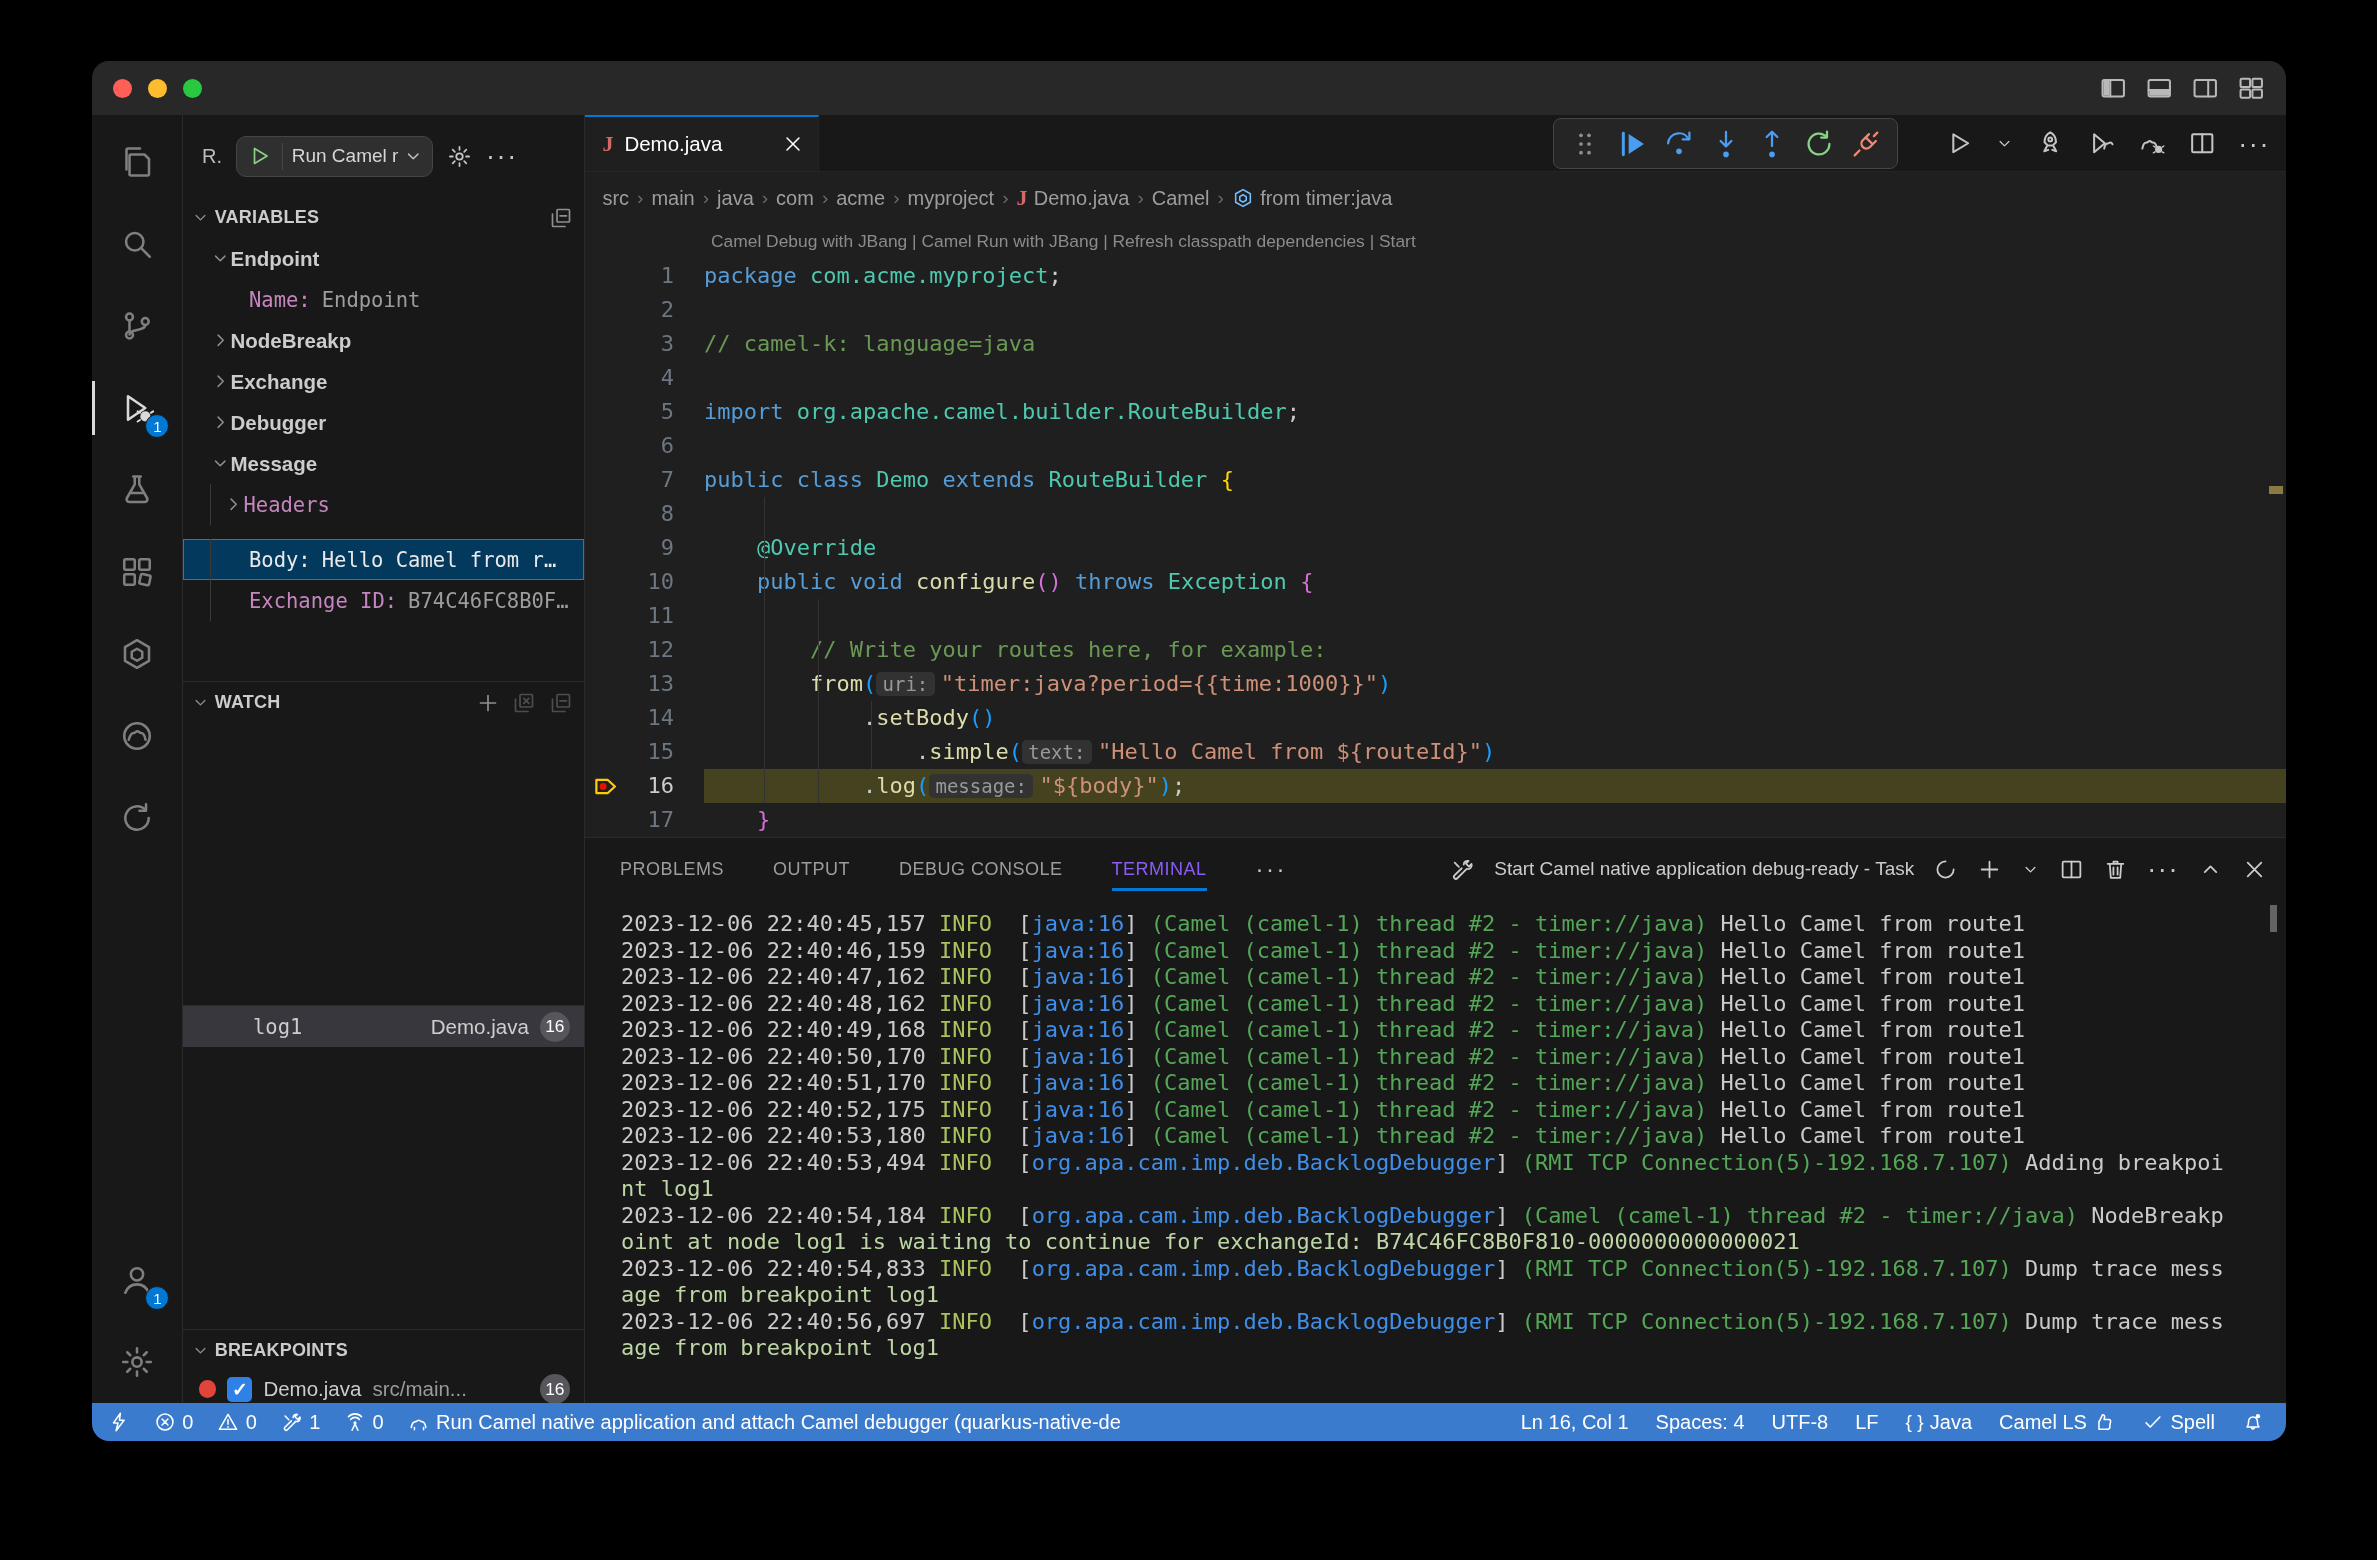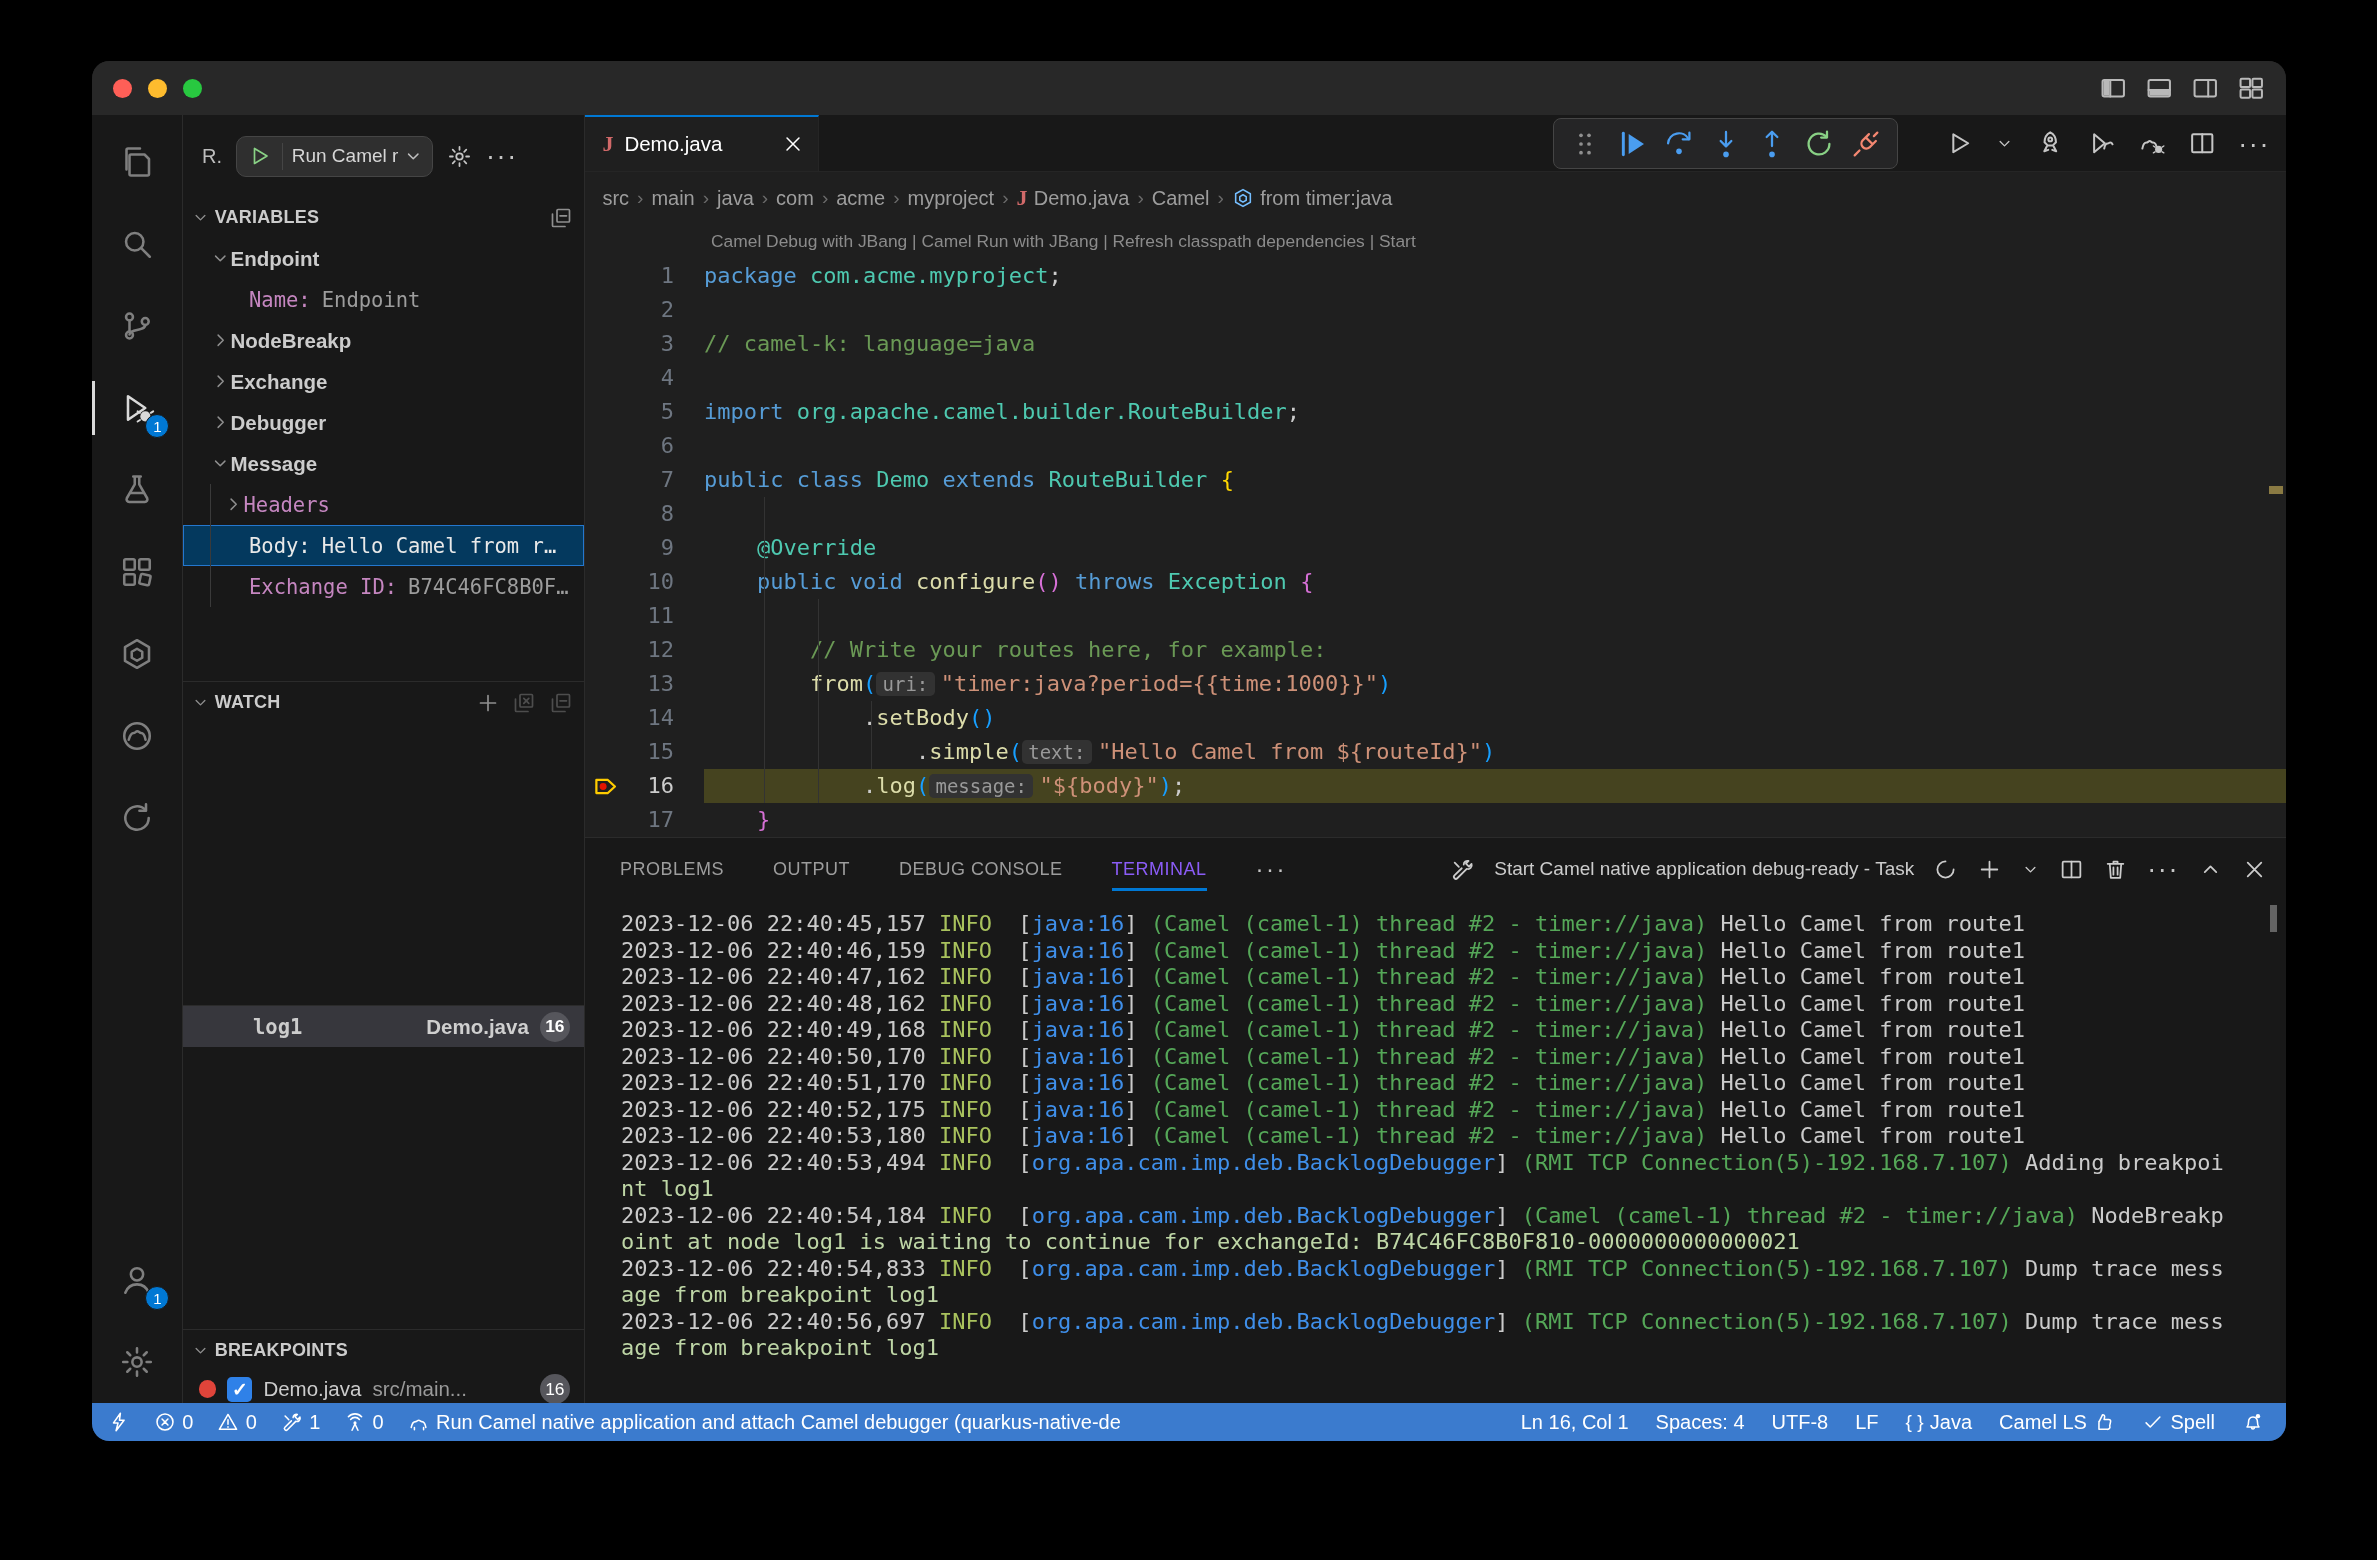--- a/index.html
+++ b/index.html
@@ -43,7 +43,7 @@
   .kv-val{color:#9d9d9d;margin-left:11px;}
   .kv-val.white{color:#e9e9e9;}
   .guide-line{position:absolute;left:27px;top:0;bottom:0;width:0.8px;background:#3a3a3a;}
-  .tree-row.selected{background:#04395e;outline:1.6px solid #2477ce;outline-offset:-1.6px;}
+  .tree-row.selected{background:#04395e;outline:1.6px solid #2477ce;outline-offset:-1.6px;margin-top:14px;}
   .stack-row{height:41px;display:flex;align-items:center;background:#37373d;padding:0 14.2px 0 70px;font-size:20.5px;gap:11px;flex:0 0 auto;font-weight:bold;}
   .stack-file{margin-left:auto;color:#cfcfcf;}
   .badge{min-width:30px;height:30px;border-radius:15px;background:#56565c;color:#ffffff;font-size:17.4px;

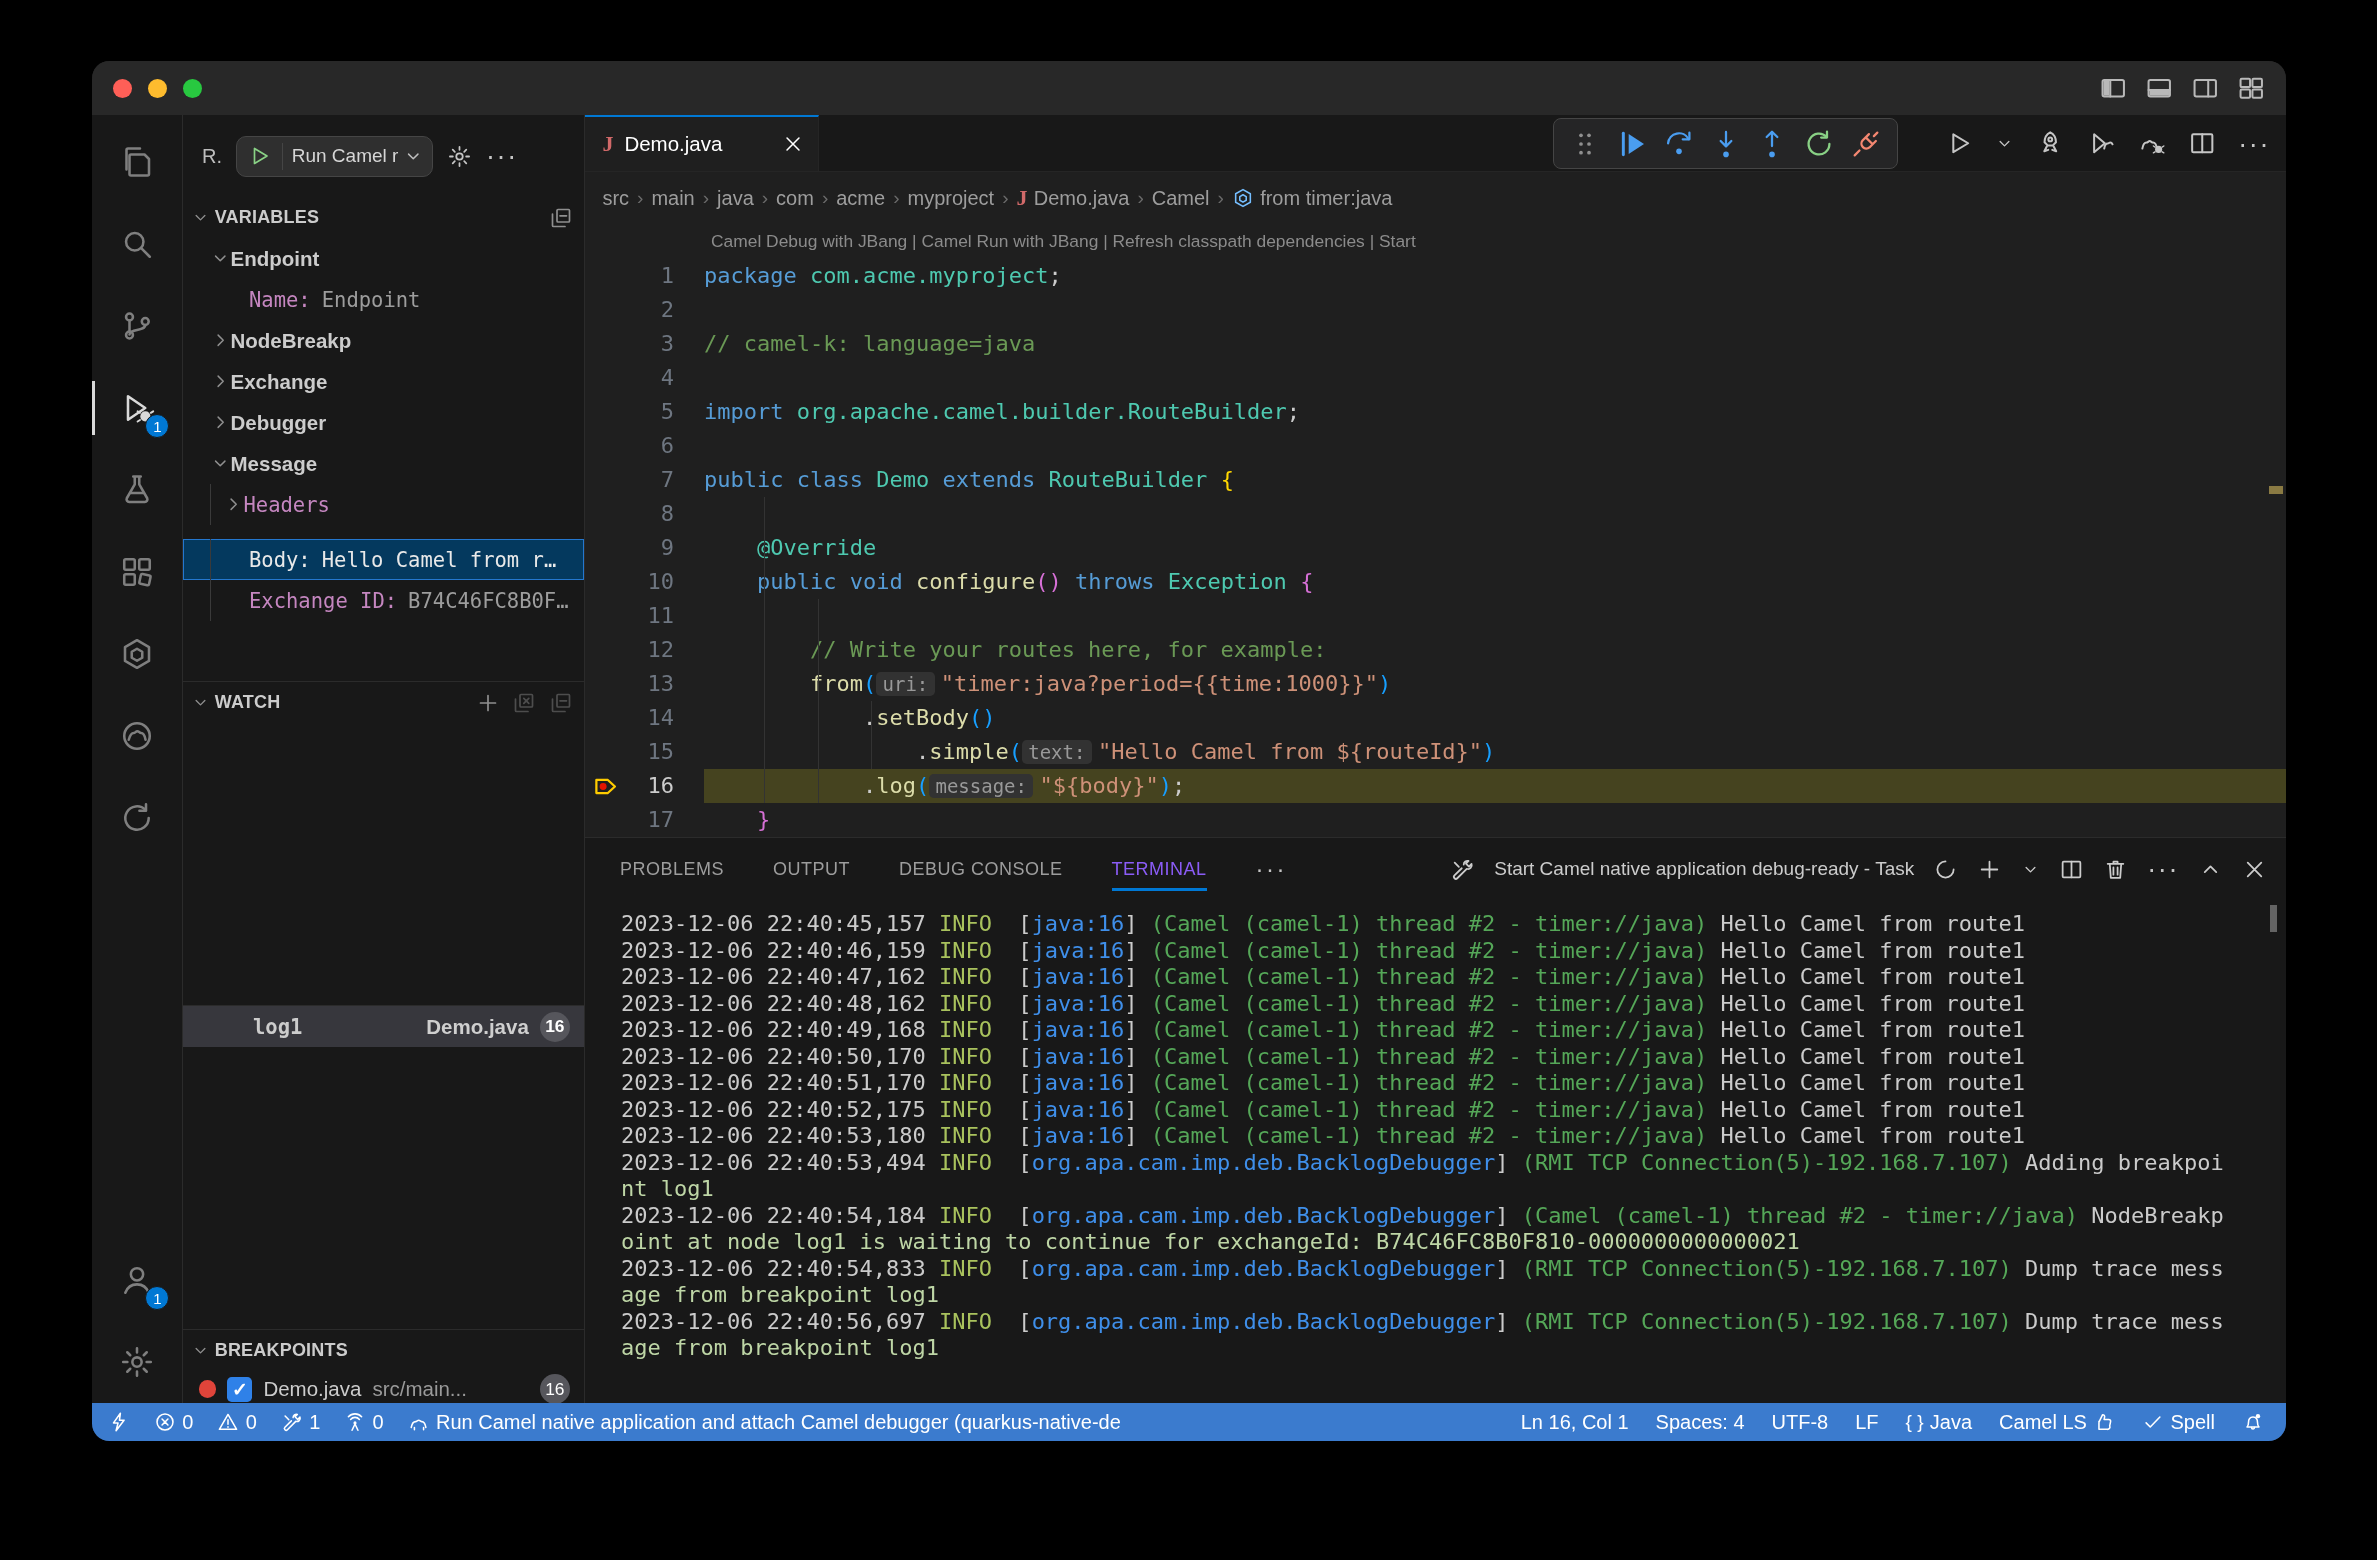--- a/index.html
+++ b/index.html
@@ -44,7 +44,7 @@
   .kv-val.white{color:#e9e9e9;}
   .guide-line{position:absolute;left:27px;top:0;bottom:0;width:0.8px;background:#3a3a3a;}
   .tree-row.selected{background:#04395e;outline:1.6px solid #2477ce;outline-offset:-1.6px;margin-top:14px;}
-  .stack-row{height:41px;display:flex;align-items:center;background:#37373d;padding:0 14.2px 0 70px;font-size:20.5px;gap:11px;flex:0 0 auto;font-weight:bold;}
+  .stack-row{height:41px;display:flex;align-items:center;background:#37373d;padding:0 14.2px 0 70px;font-size:20.5px;gap:11px;flex:0 0 auto;}
   .stack-file{margin-left:auto;color:#cfcfcf;}
   .badge{min-width:30px;height:30px;border-radius:15px;background:#56565c;color:#ffffff;font-size:17.4px;
     display:flex;align-items:center;justify-content:center;padding:0 4.7px;flex:0 0 auto;}

